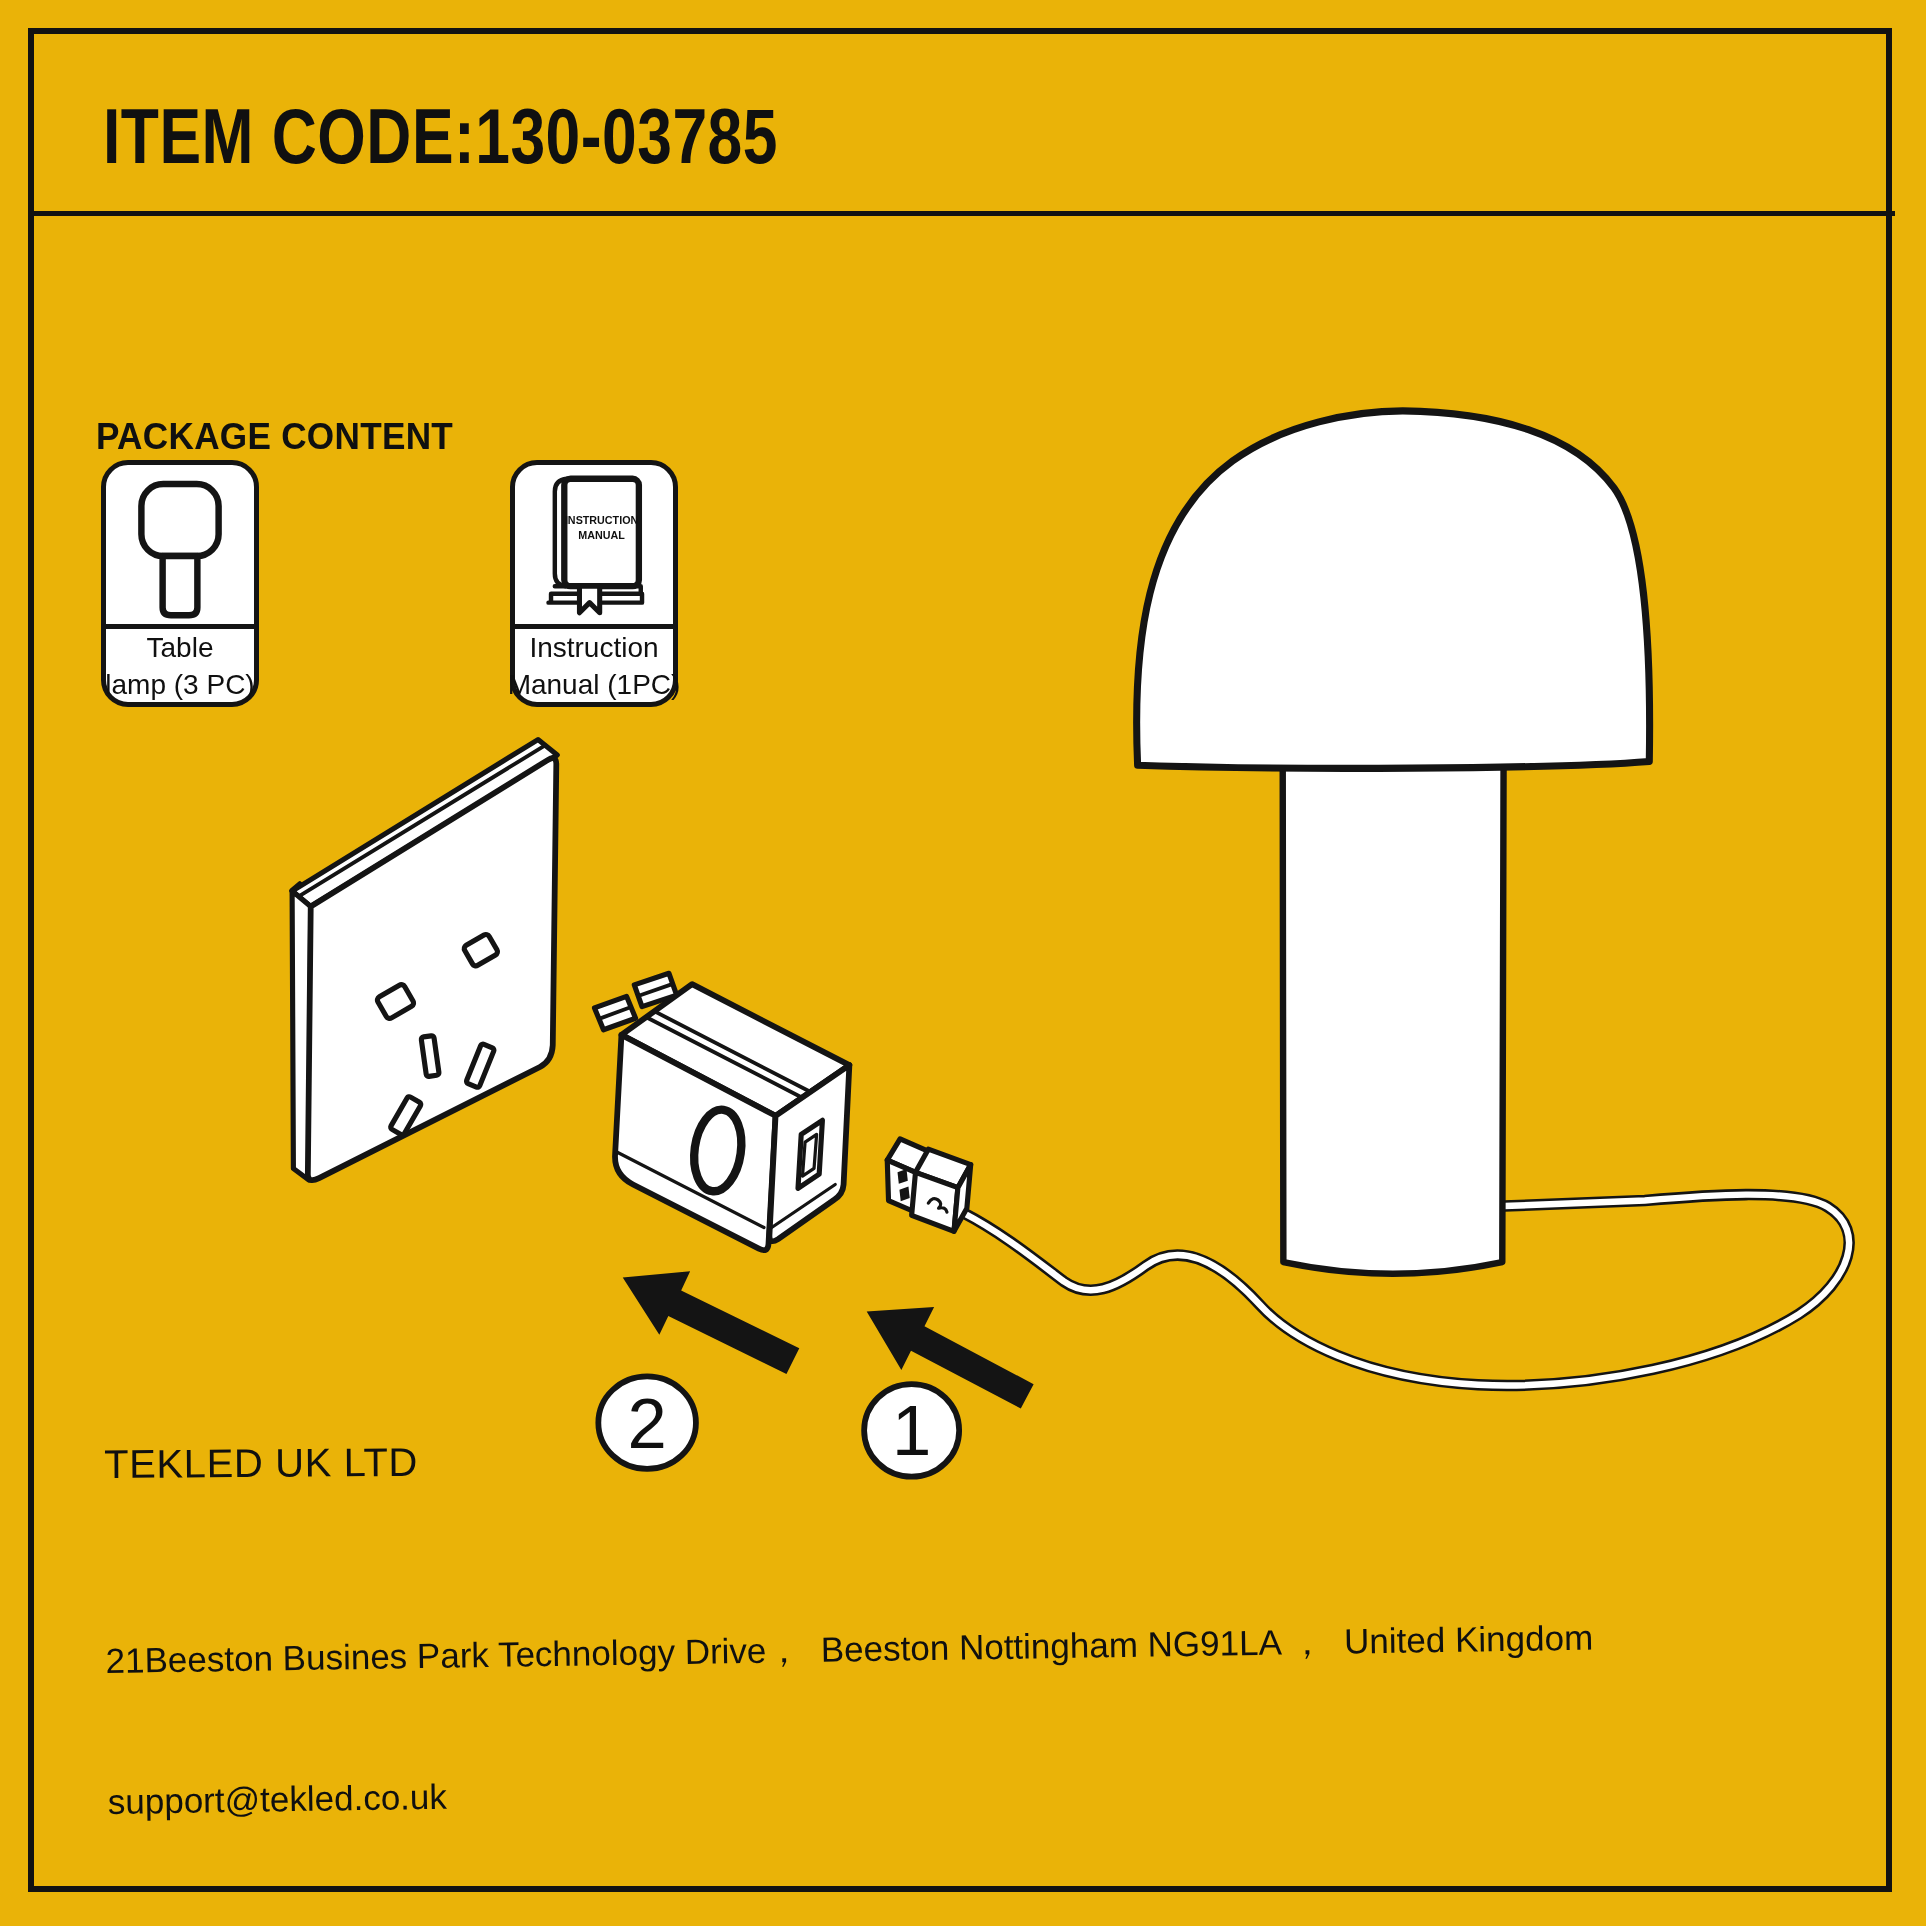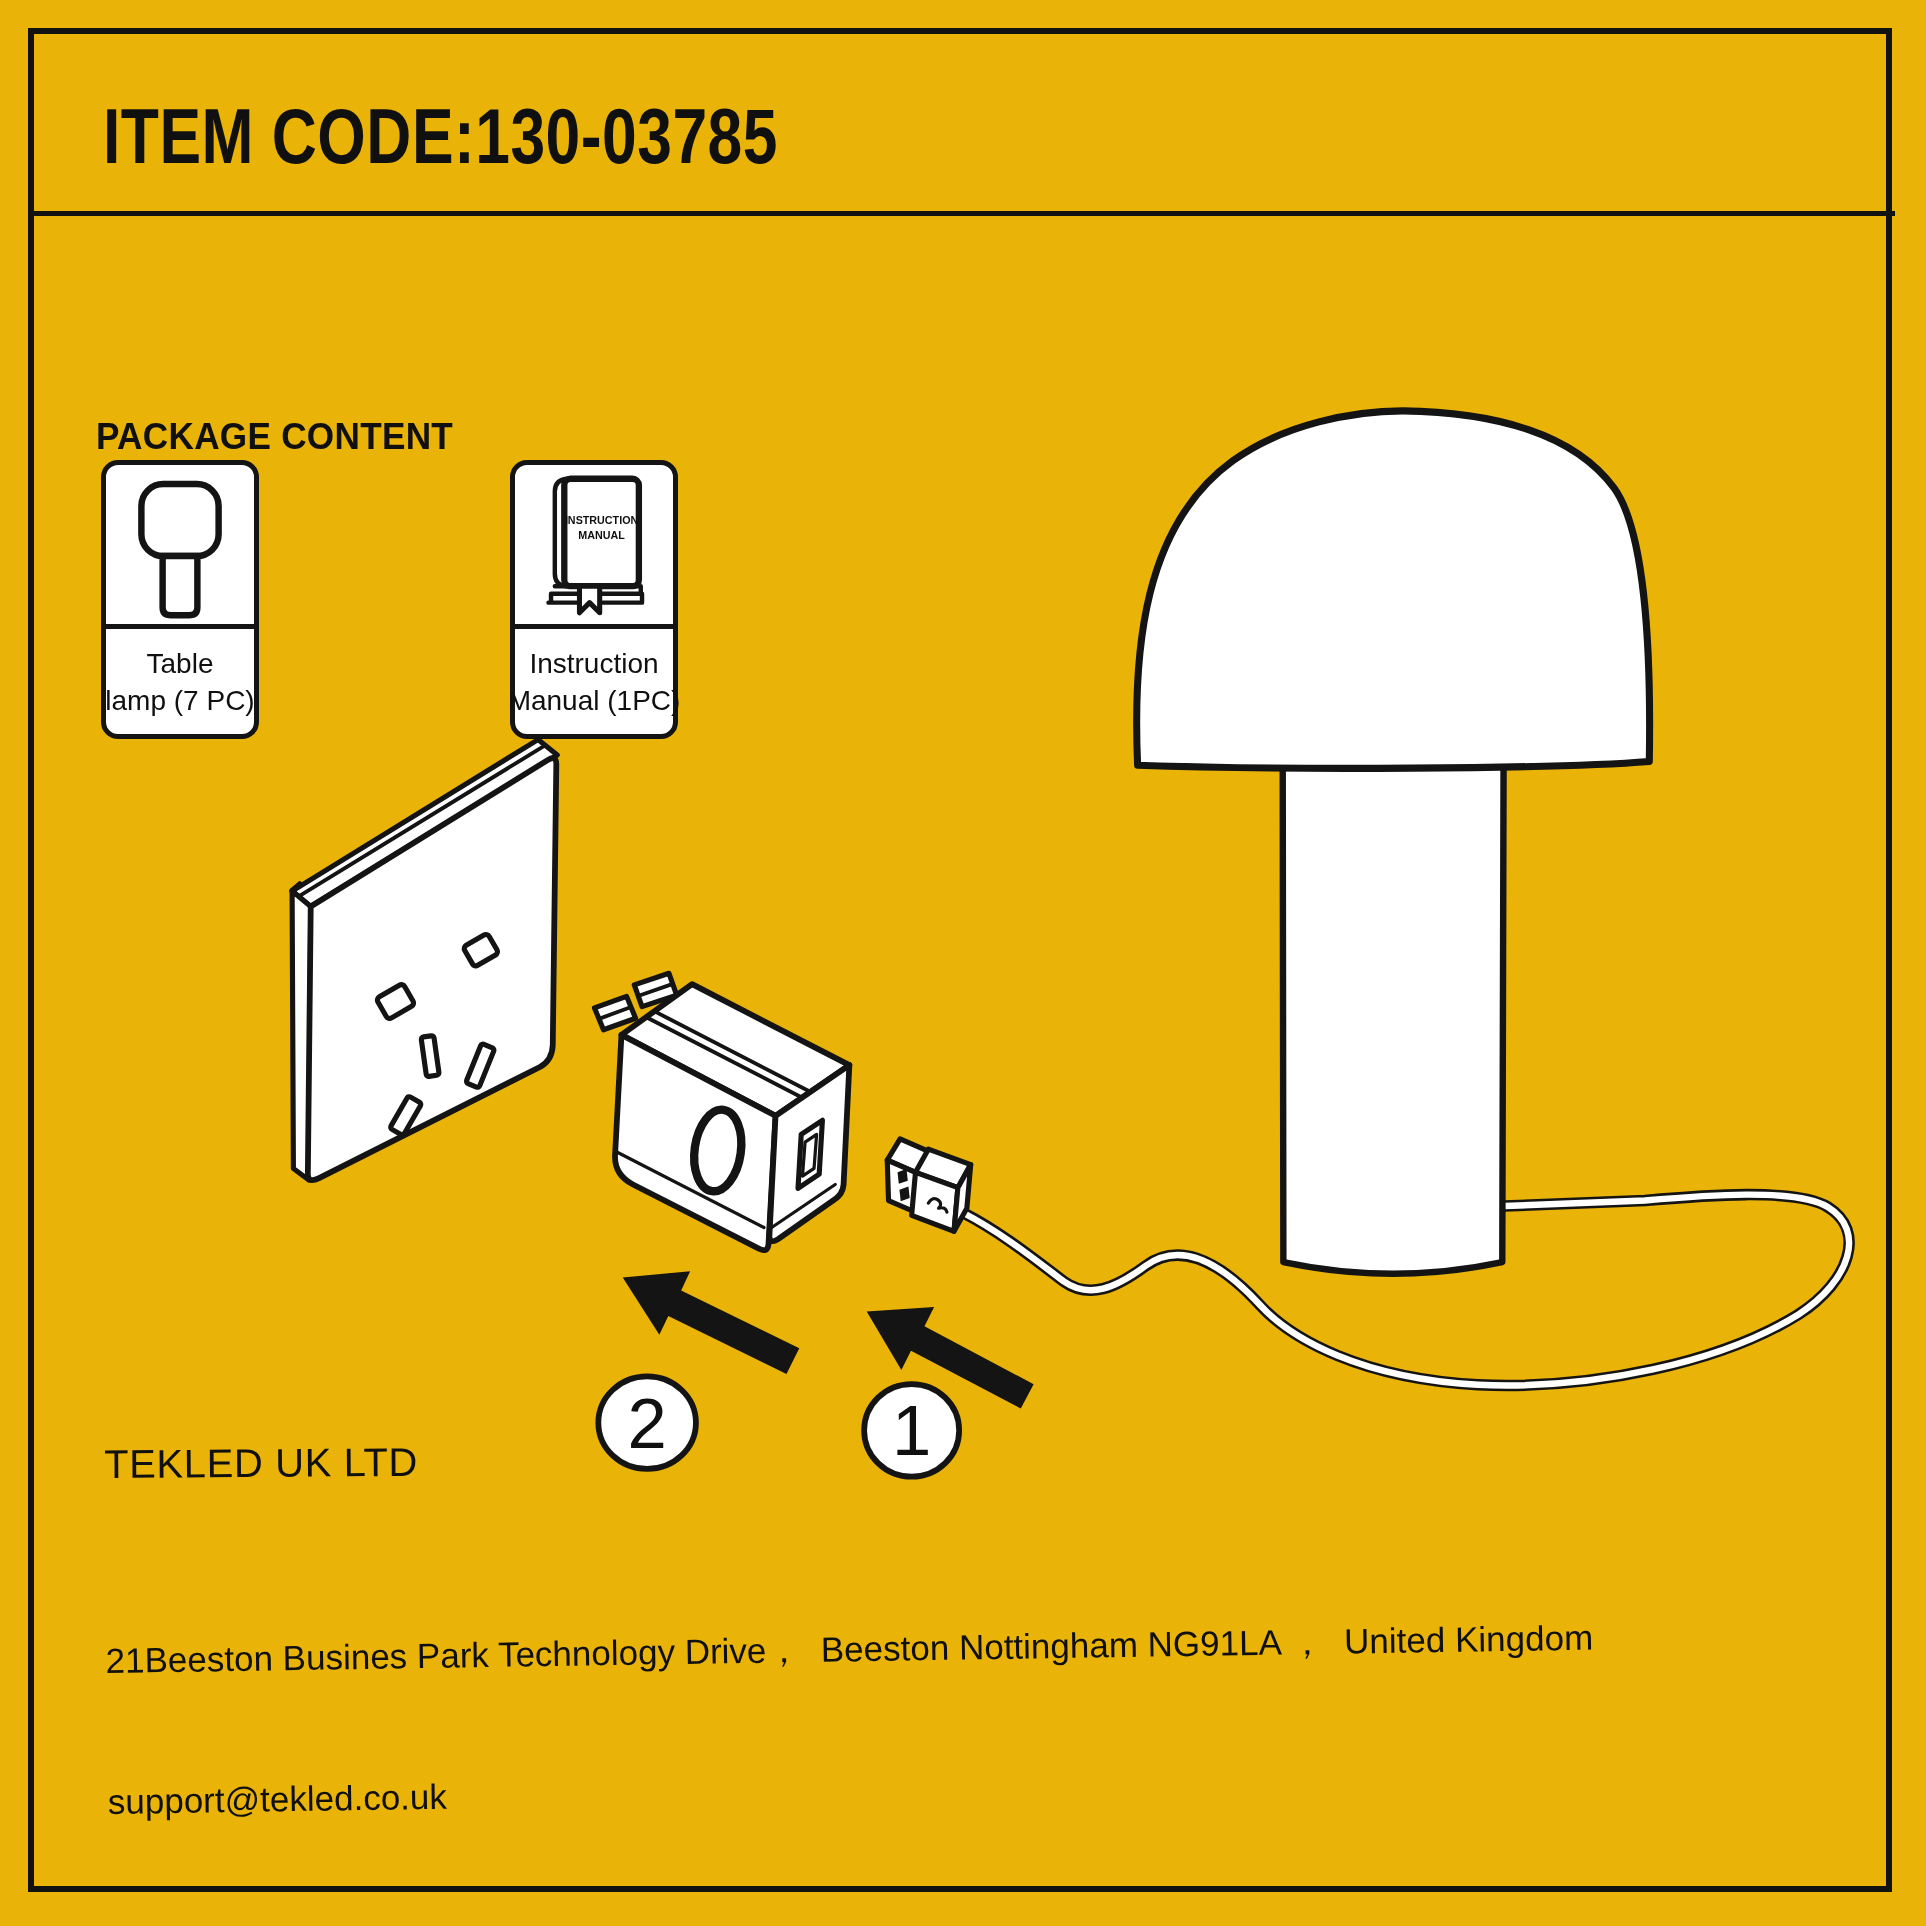--- a/index.html
+++ b/index.html
@@ -23,7 +23,7 @@
     transform:scaleX(0.95);transform-origin:left center;letter-spacing:0.3px;white-space:pre;
   }
   .pkg-box{
-    position:absolute;top:460px;height:279px;border:5.1px solid #141414;border-radius:17px;
+    position:absolute;top:460px;height:247px;border:5.1px solid #141414;border-radius:27px;
     box-sizing:border-box;background:#fff;display:flex;flex-direction:column;
   }
   .pkg-box.b1{left:101px;width:158px;}

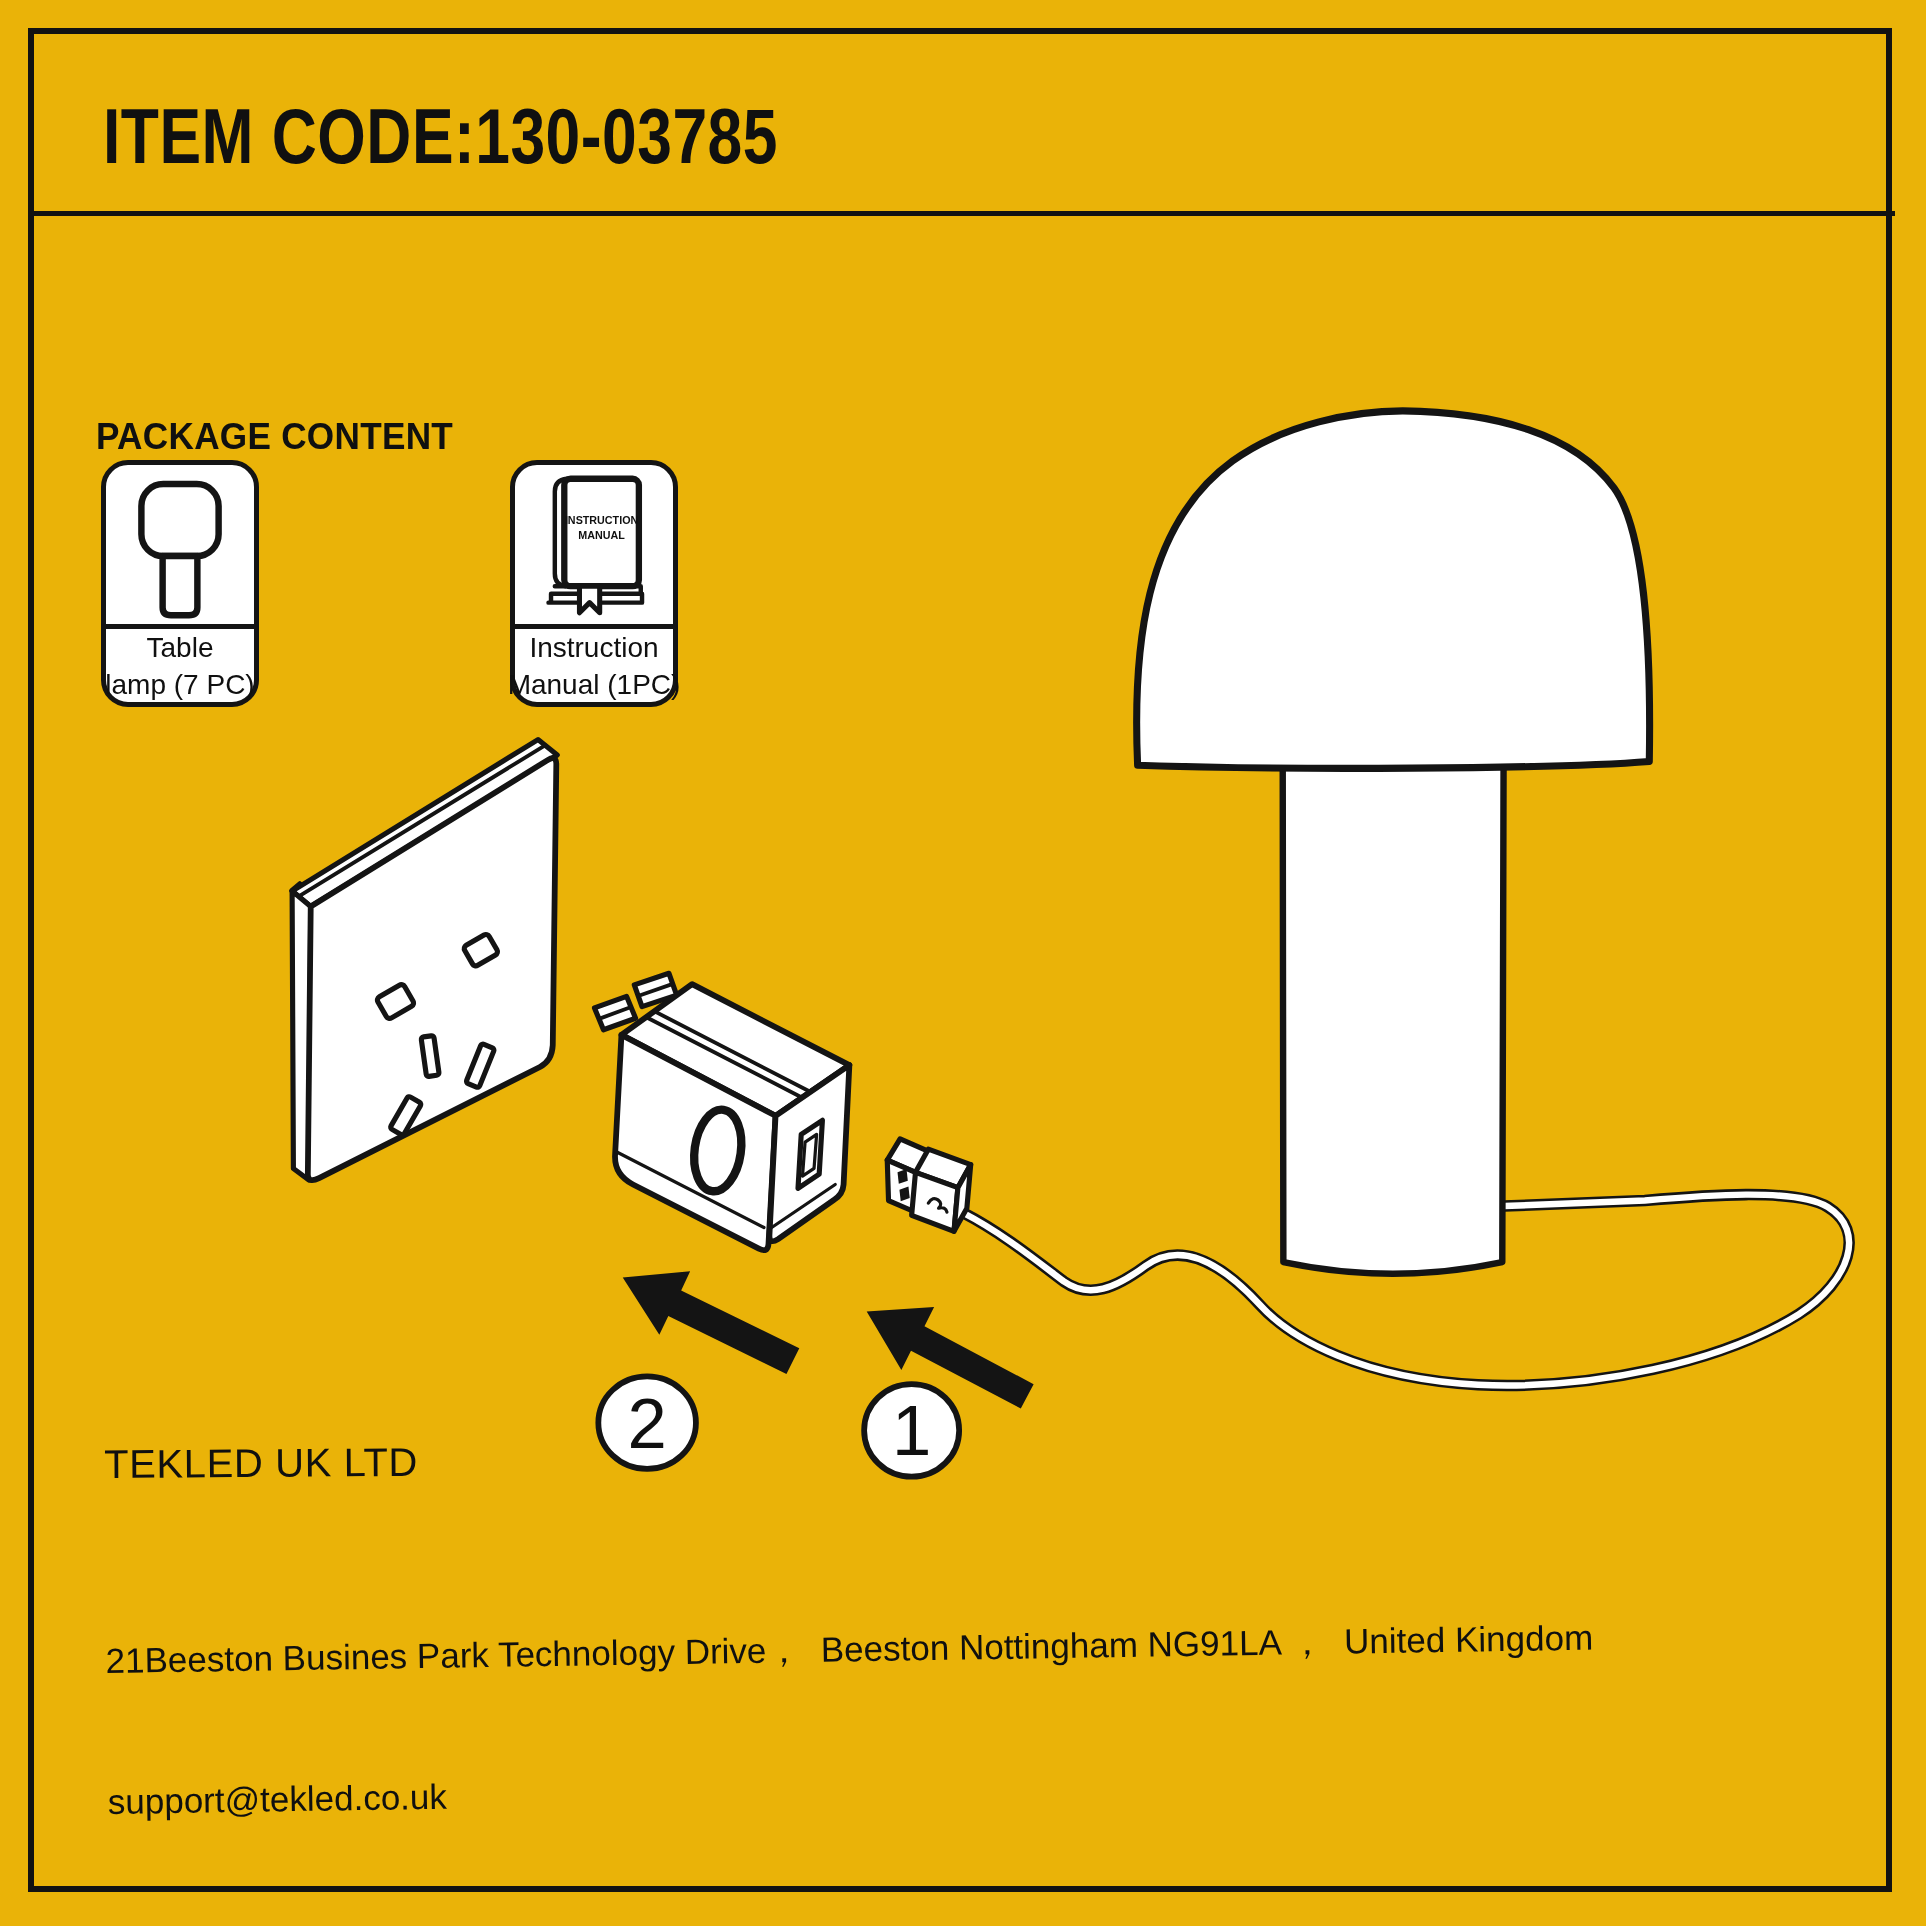--- a/index.html
+++ b/index.html
@@ -74,7 +74,7 @@
     </div>
     <div class="pkg-label-area">
       <span>Table</span>
-      <span>lamp (7 PC)</span>
+      <span>lamp (3 PC)</span>
     </div>
   </div>
 

